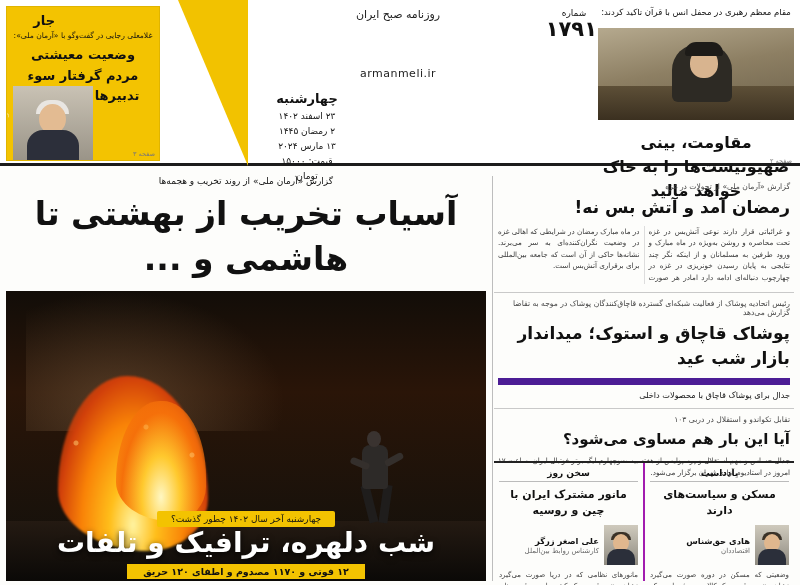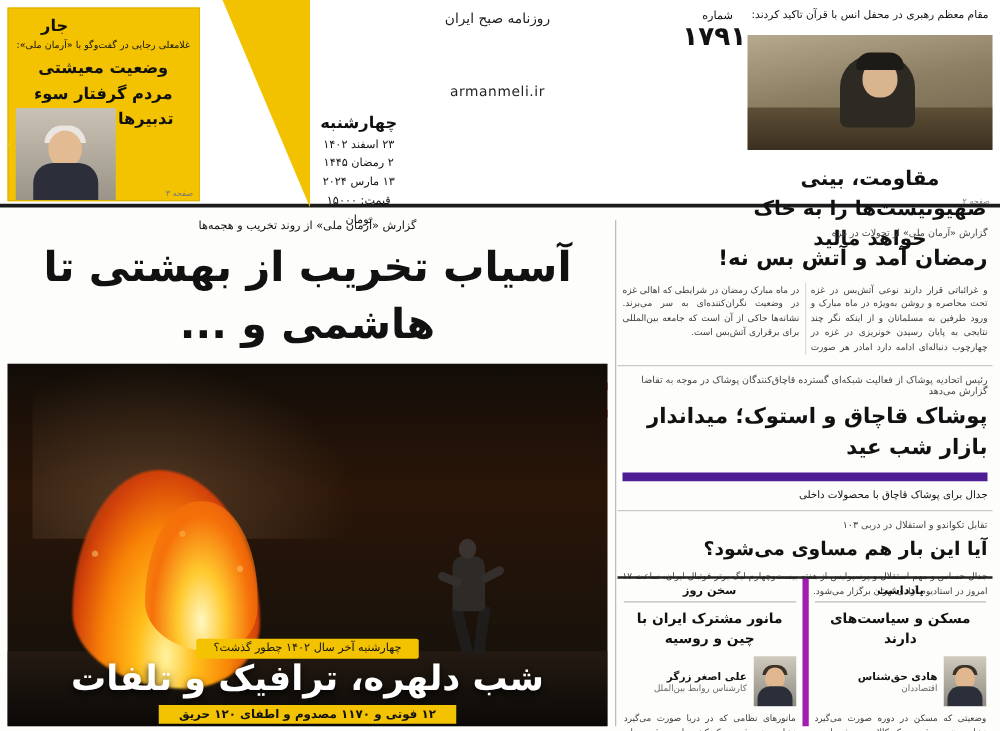--- a/index.html
+++ b/index.html
@@ -61,7 +61,7 @@
   .issue-badge .num { font-size: 21px; font-weight: bold; line-height: 1.1; }
   .dateblock {
     position: absolute;
-    top: 88px; right: 480px;
+    top: 88px; right: 460px;
     width: 66px;
     text-align: center;
     font-size: 9px;

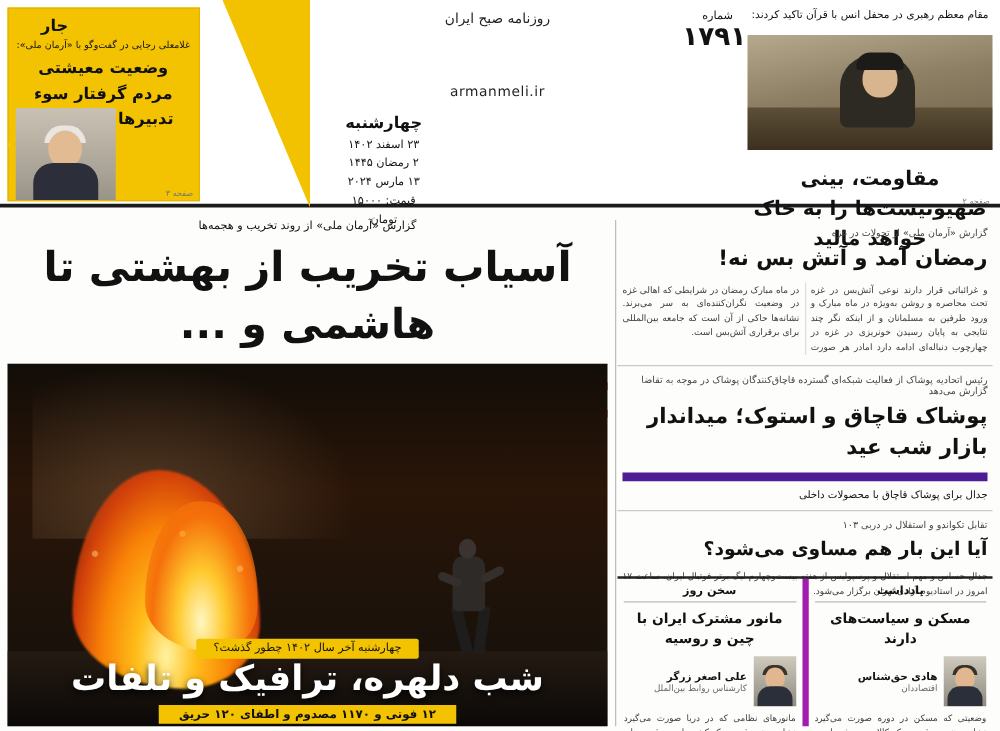--- a/index.html
+++ b/index.html
@@ -192,7 +192,7 @@
   
   .botbar { position: absolute; bottom: 4px; right: 6px; width: 300px; height: 120px; border-top: 2px solid #222; display: flex; }
   .botcol { flex: 1; padding: 5px 5px 0; }
-  .botcol + .botcol { border-right: 5px solid #a21caf; }
+  .botcol + .botcol { border-right: 2px solid #a21caf; }
   .botcol .sec { font-size: 9px; font-weight: bold; color: #111; text-align: center; border-bottom: 1px solid #bbb; padding-bottom: 3px; }
   .botcol .hl { font-size: 11px; font-weight: bold; color: #111; text-align: center; line-height: 1.45; margin-top: 5px; }
   .byline { display: flex; align-items: center; gap: 5px; margin-top: 6px; }

